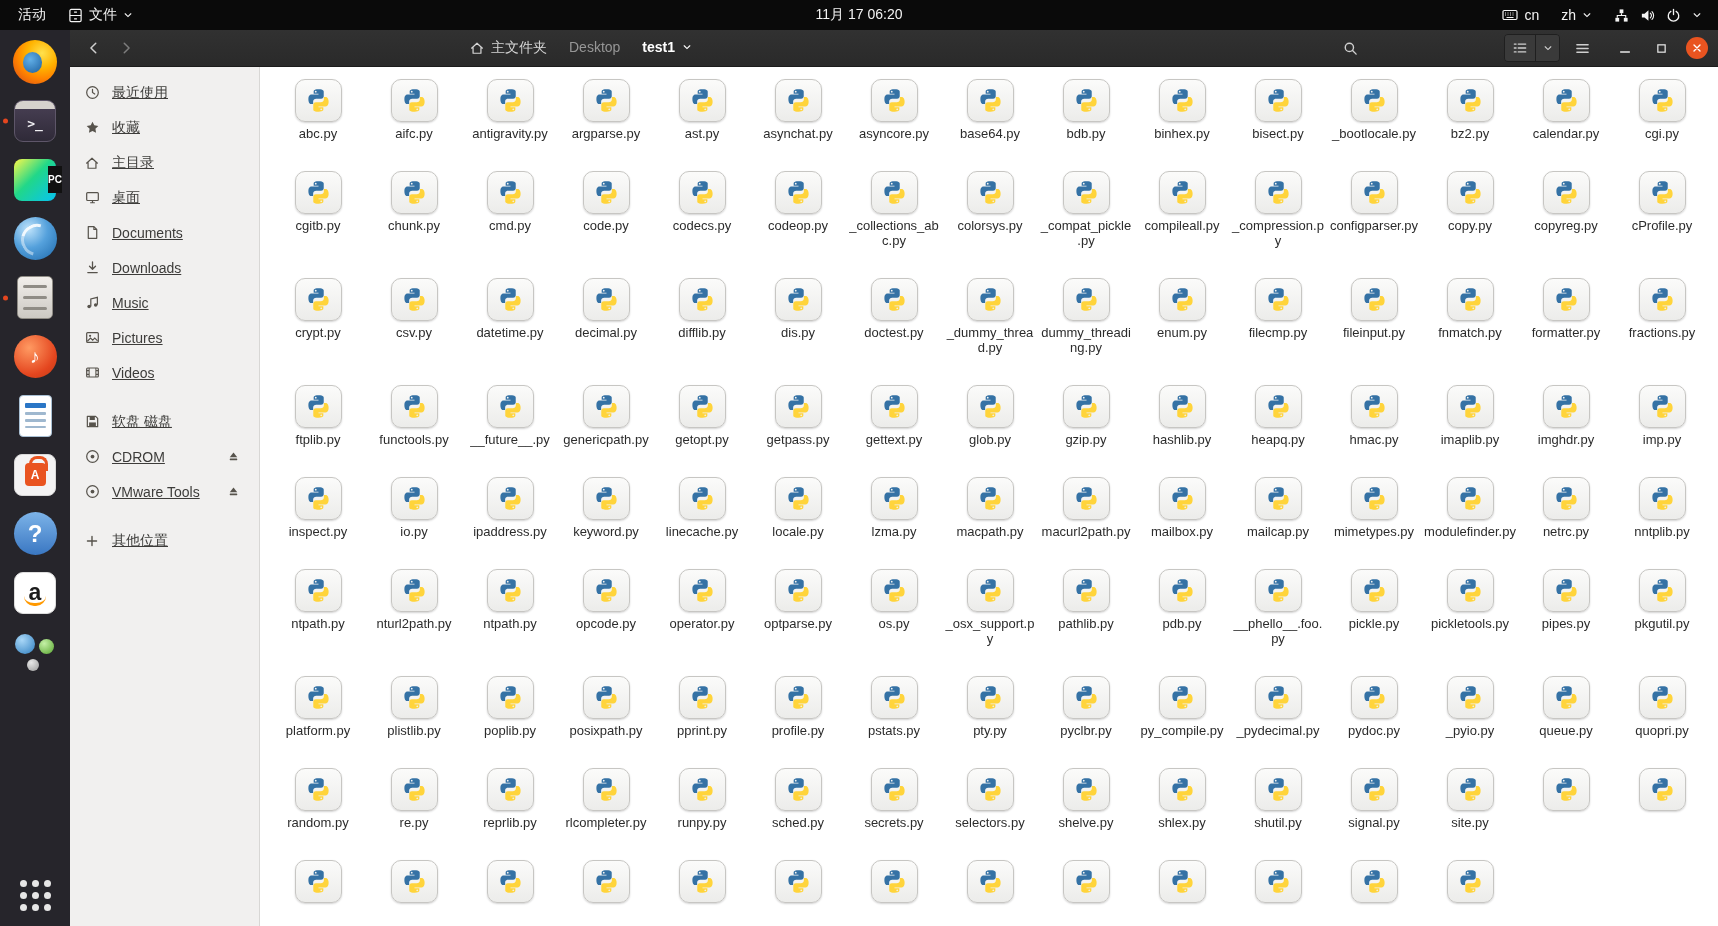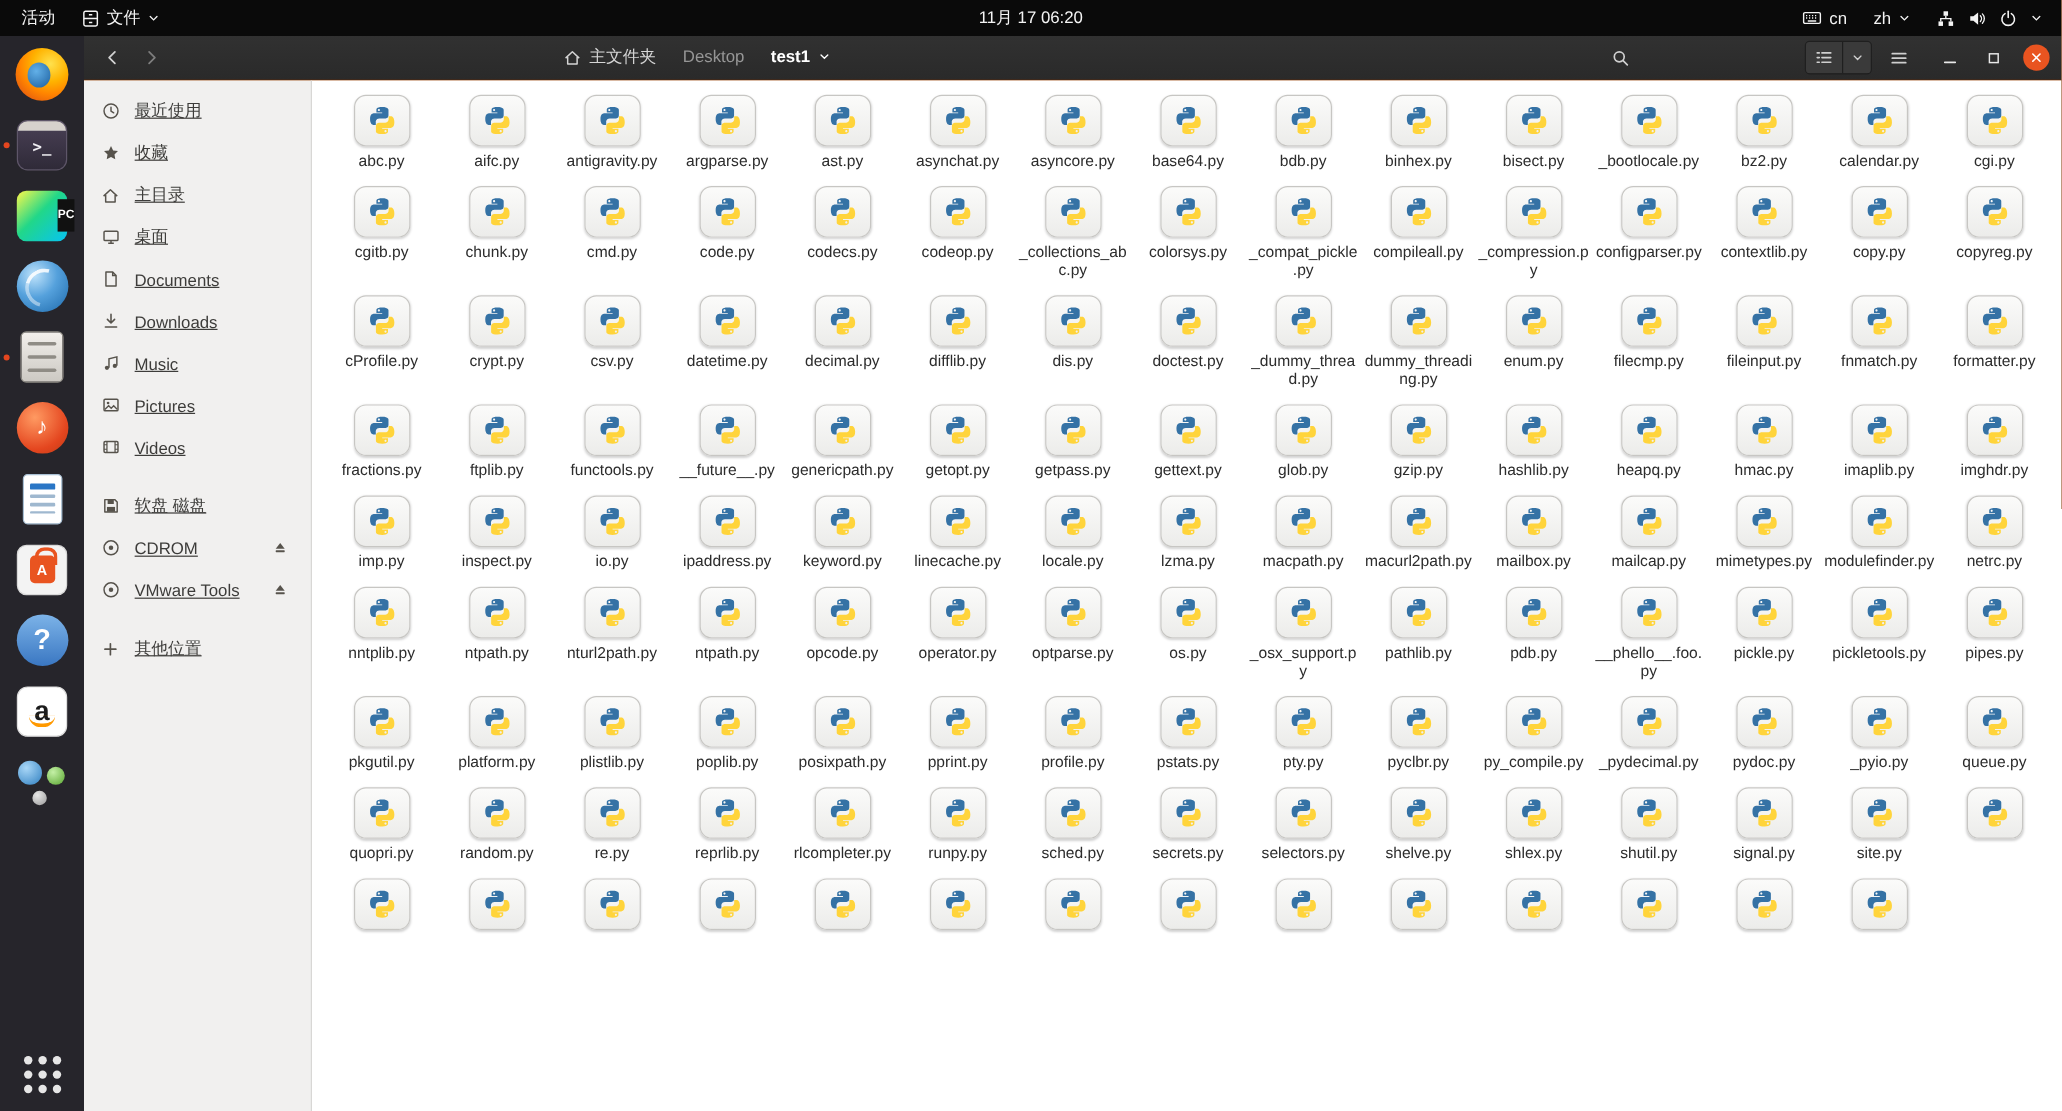--- a/index.html
+++ b/index.html
@@ -7,7 +7,7 @@
   body { font-family: "Liberation Sans", "DejaVu Sans", sans-serif; background: #333; }
   button { font-family: inherit; }
 
-  .screen { width: 1718px; height: 926px; overflow: hidden; display: flex; flex-direction: column; background: #f97316; position: relative; }
+  .screen { width: 1718px; height: 926px; overflow: hidden; display: flex; flex-direction: column; background: #ec4899; position: relative; }
 
   
   .topbar { flex: 0 0 30px; height: 30px; background: #0a0a0a; color: #f4f4f4; display: flex; align-items: center; position: relative; font-size: 14px; }

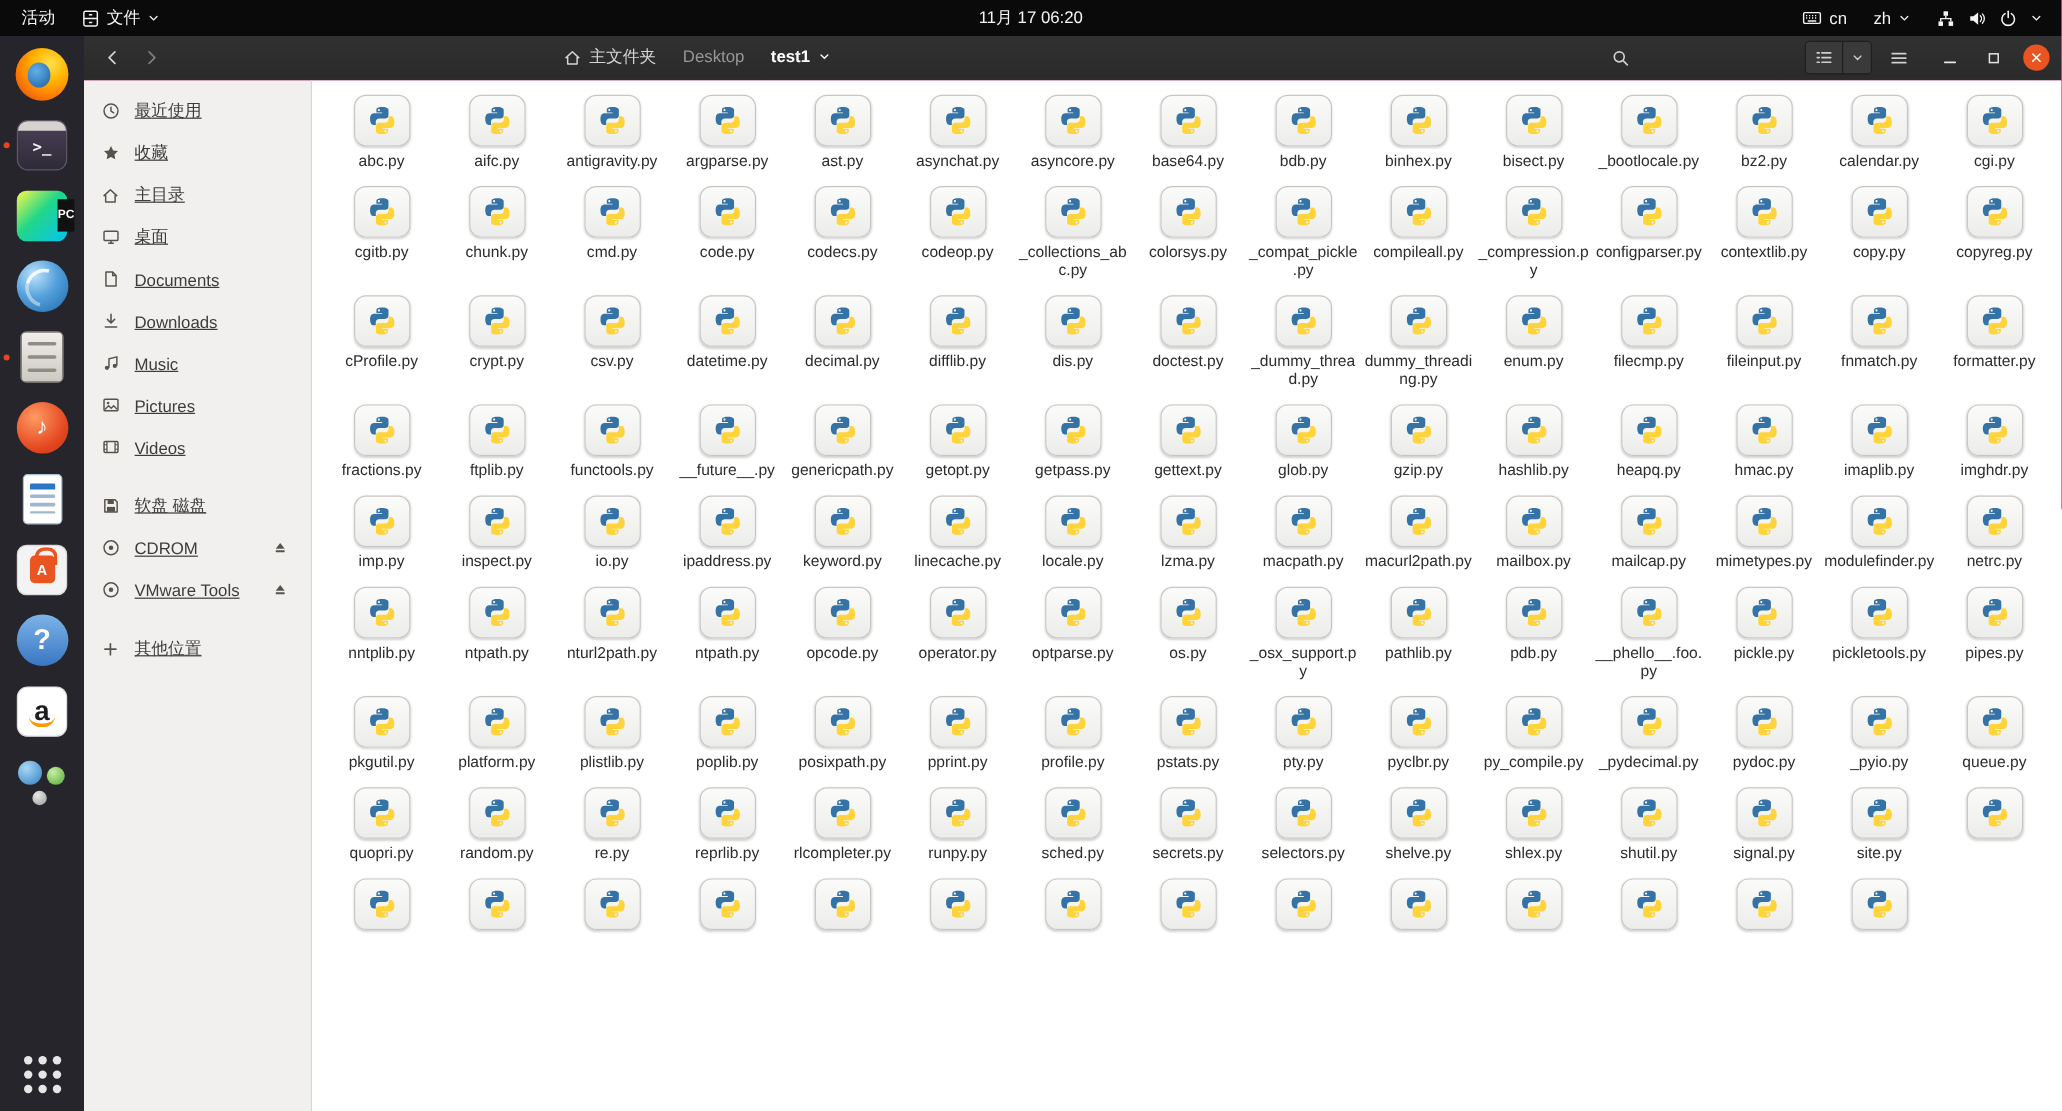--- a/index.html
+++ b/index.html
@@ -99,7 +99,7 @@
 
   
   .content { flex: 1; background: #ffffff; overflow: hidden; min-width: 0; }
-  .grid { display: grid; grid-template-columns: repeat(15, 1fr); row-gap: 14px; padding: 12px 8px 0 10px; }
+  .grid { display: grid; grid-template-columns: repeat(15, 1fr); row-gap: 30px; padding: 12px 8px 0 10px; }
   .file { display: flex; flex-direction: column; align-items: center; gap: 4px; min-width: 0; cursor: default; }
   .card { width: 47px; height: 43px; border-radius: 10px; background: linear-gradient(#fbfbfa, #ececea); border: 1px solid #c7c6c3; box-shadow: 0 1px 2px rgba(0,0,0,0.18); display: flex; align-items: center; justify-content: center; flex: 0 0 auto; }
   .pysvg { width: 27px; height: 27px; }

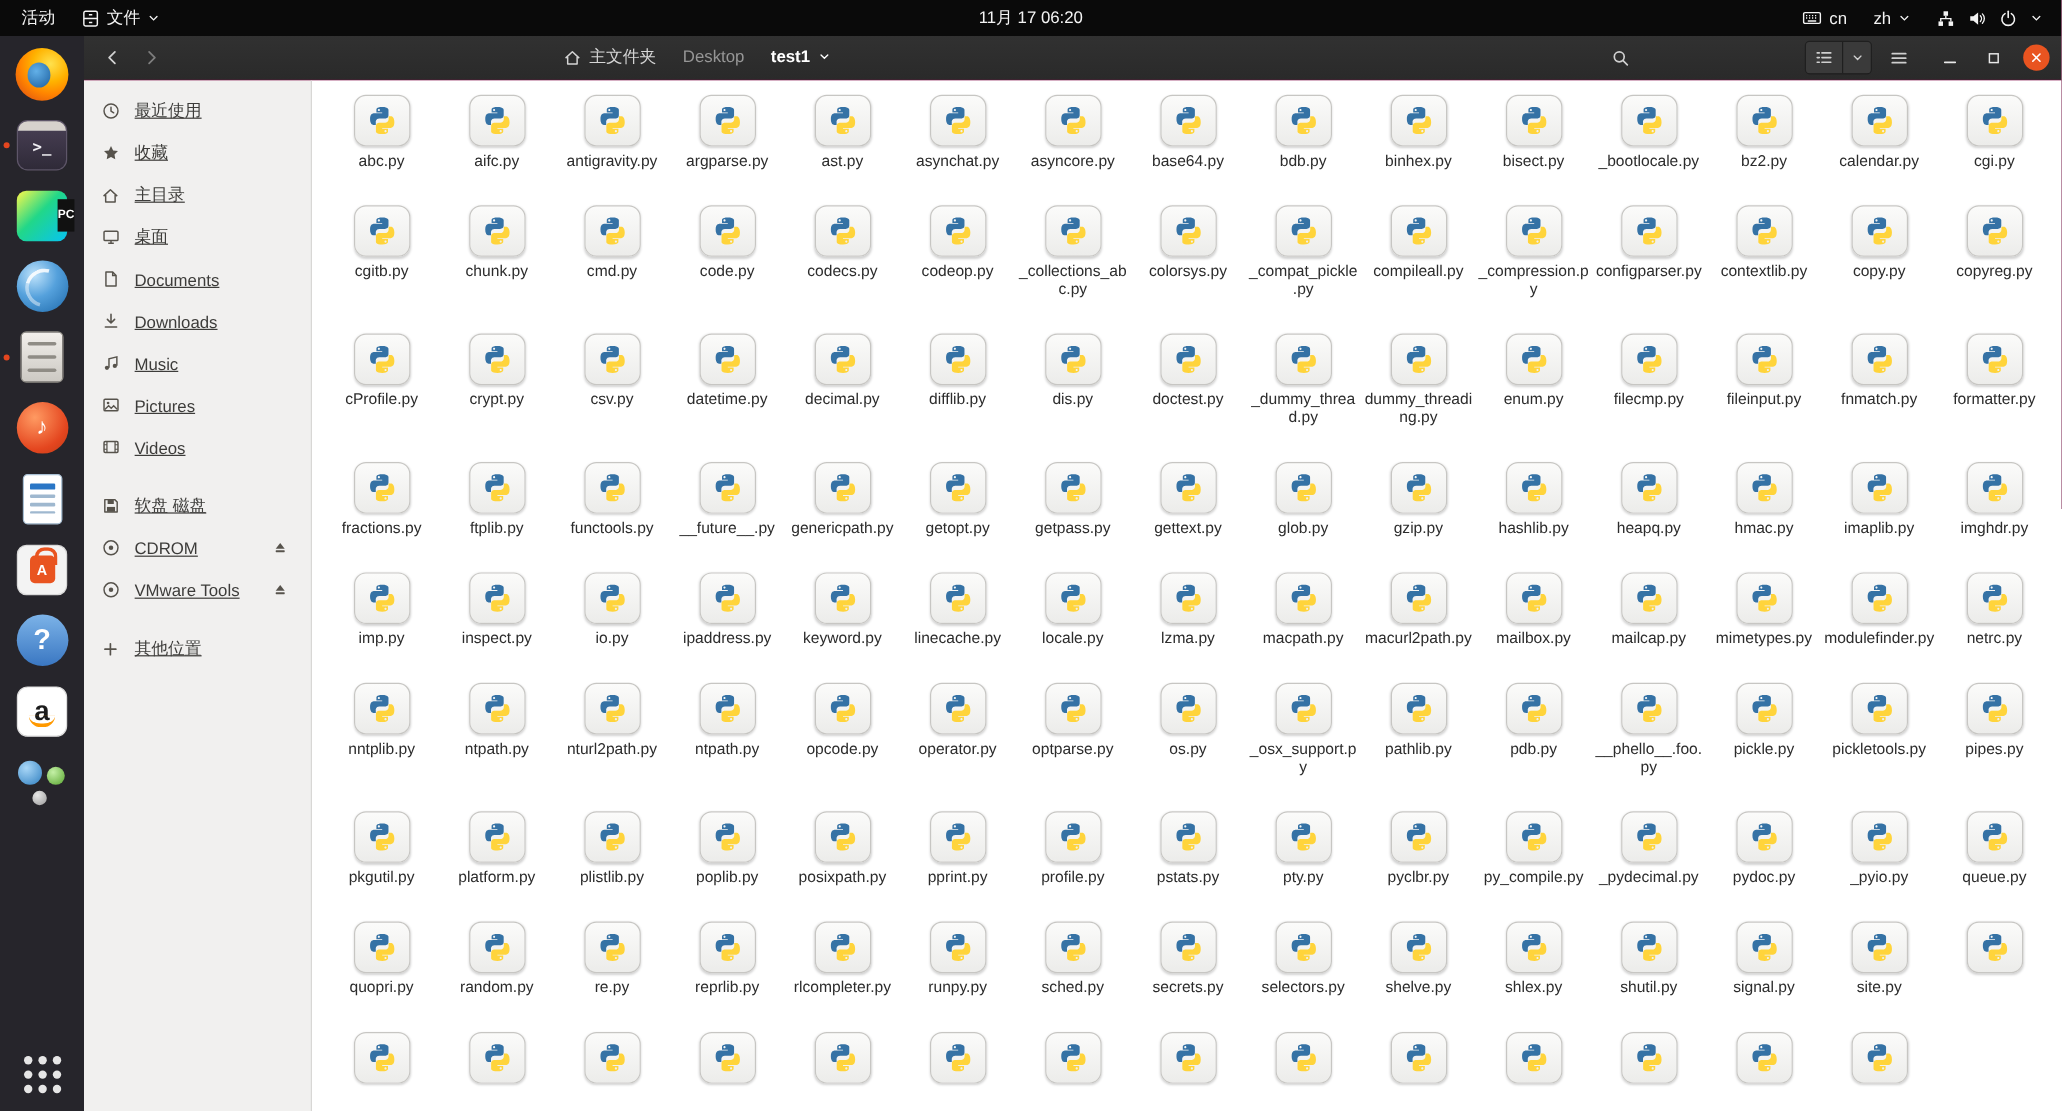--- a/index.html
+++ b/index.html
@@ -730,14 +730,6 @@
     </div>
     <div class="fname">configparser.py</div>
   </div>
-              <div class="file" title="contextlib.py">
-    <div class="card">
-      <svg class="pysvg" viewBox="0 0 48 48">
-                    <use href="#pylogo"></use>
-                  </svg>
-    </div>
-    <div class="fname">contextlib.py</div>
-  </div>
               <div class="file" title="copy.py">
     <div class="card">
       <svg class="pysvg" viewBox="0 0 48 48">

